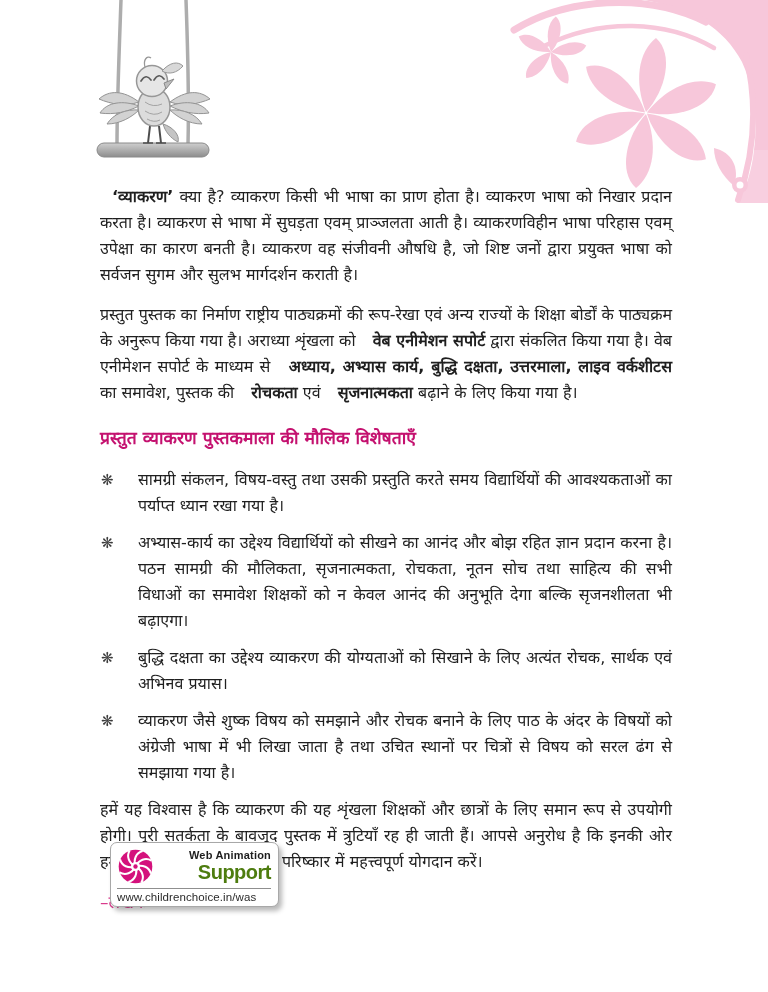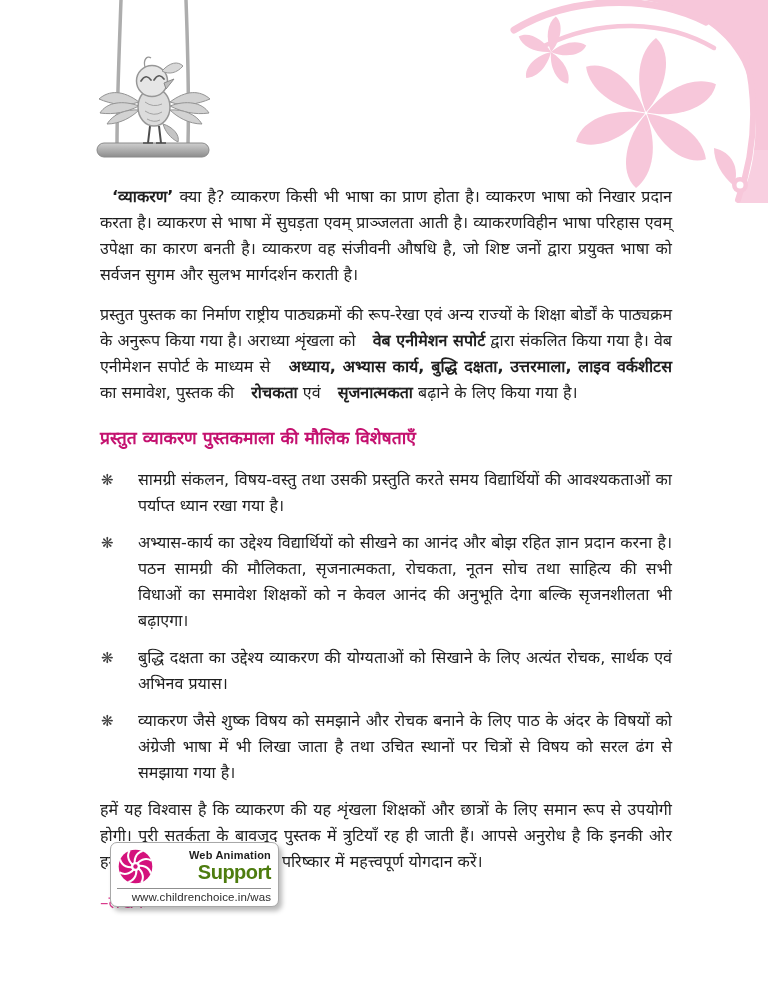--- a/index.html
+++ b/index.html
@@ -48,7 +48,7 @@
   .logo-url{
     border-top:1.5px solid #8f8f8f;margin-top:3px;padding-top:2px;
     font-family:"Liberation Sans",sans-serif;font-size:11.5px;color:#2b2b2b;
-    text-align:right;letter-spacing:0.1px;
+    text-align:left;letter-spacing:0.1px;
   }
 </style>
 </head>

